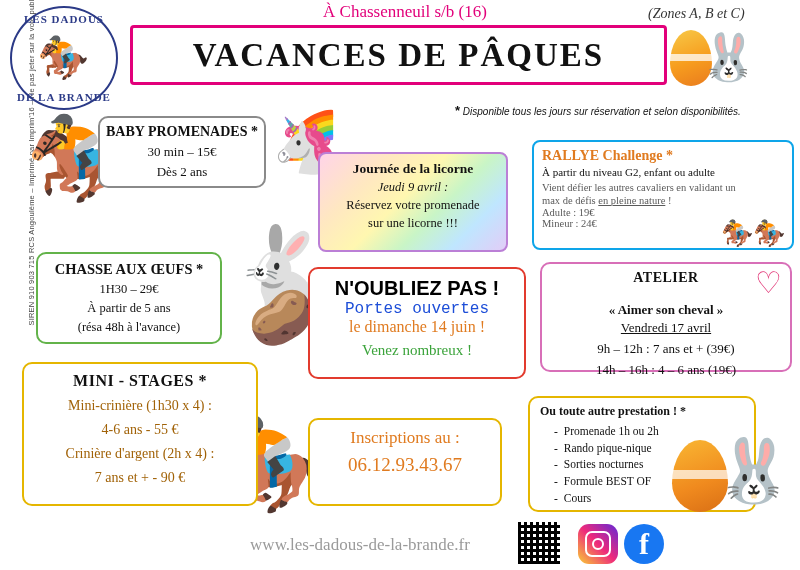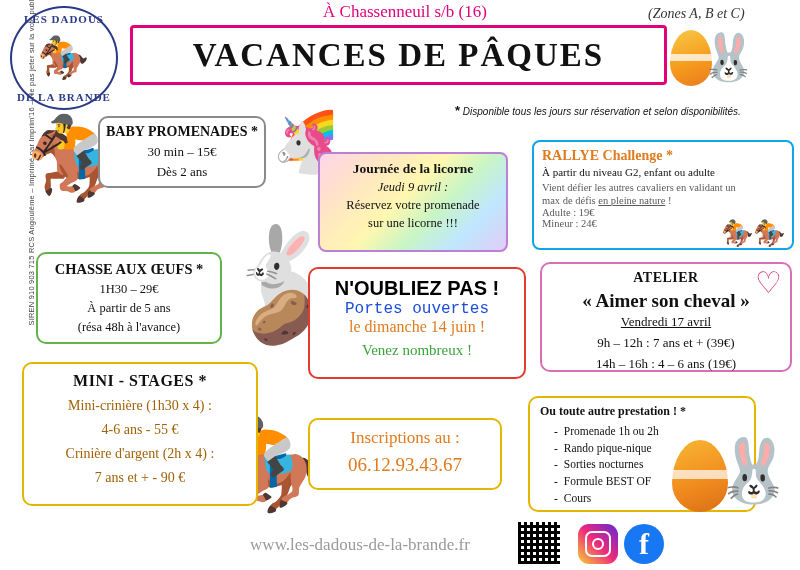--- a/index.html
+++ b/index.html
@@ -202,7 +202,7 @@
     padding-top: 6px;
   }
   .atelier .hd { font-size: 14px; color: #111; letter-spacing: .5px; }
-  .atelier .sub { font-family:"Liberation Serif", serif; font-size: 19px; font-weight: bold; color:#111; margin-top: 4px;}
+  .atelier .sub { font-family:"Liberation Serif", serif; font-size: 13px; font-weight: bold; color:#111; margin-top: 16px;}
   .atelier .date { font-family:"Liberation Serif", serif; font-size: 13px; color:#111; margin-top: 2px; text-decoration: underline;}
   .atelier .ln { font-size: 13px; color:#111; margin-top: 5px;}
   .heart {

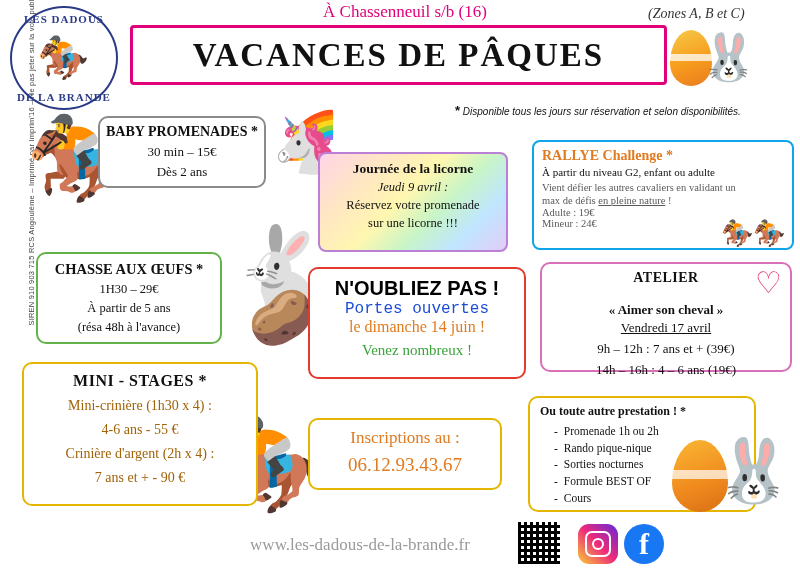--- a/index.html
+++ b/index.html
@@ -221,7 +221,7 @@
 
   
   .inscr {
-    left: 308px; top: 418px; width: 194px; height: 72px;
+    left: 308px; top: 418px; width: 194px; height: 88px;
     border: 2px solid #e5b600;
     padding-top: 8px;
   }

